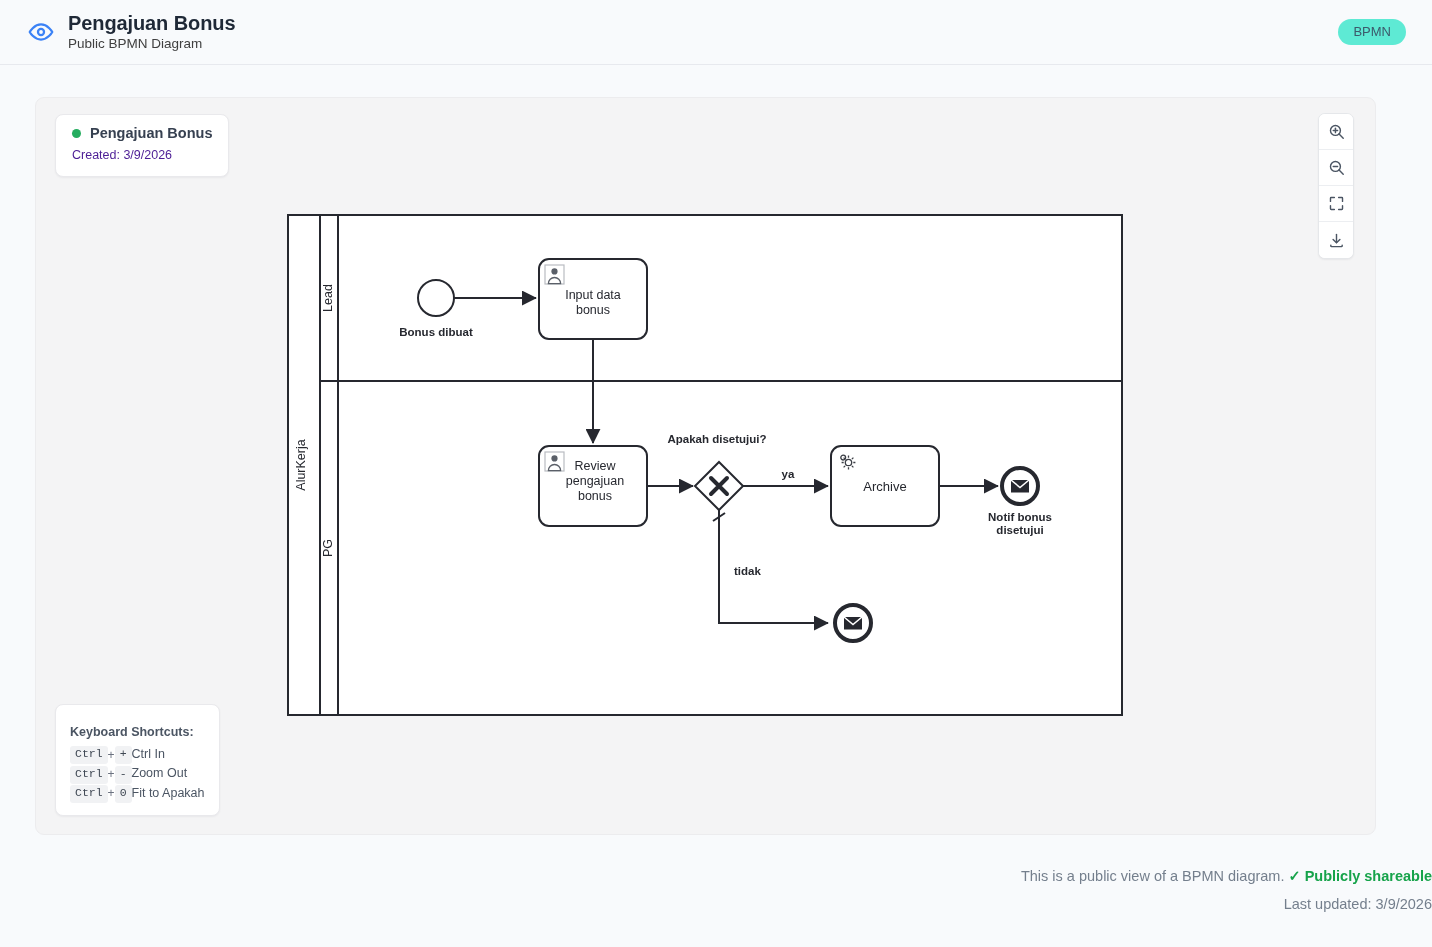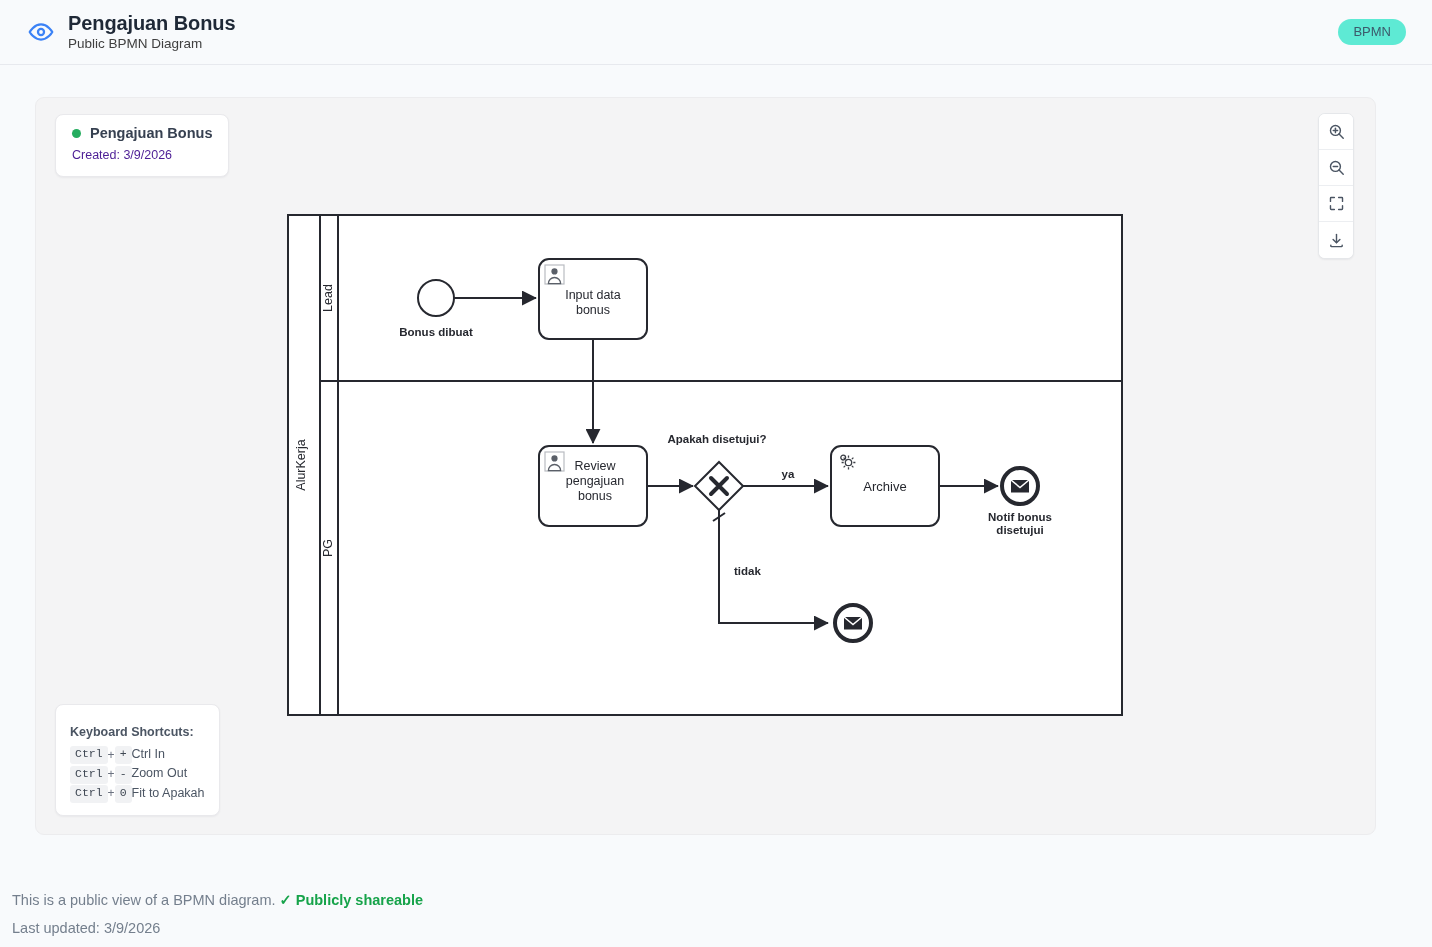--- a/index.html
+++ b/index.html
@@ -130,9 +130,8 @@
   
   .page-footer {
     position: absolute;
-    left: 12px; right: 0; top: 868px;
-    text-align: left;
-    margin-top: 24px;
+    left: 2px; right: 0; top: 868px;
+    text-align: right;
   }
   .footer-line1 { font-size: 14.5px; color: #747f8d; line-height: 1.2; }
   .footer-share { color: #16a34a; font-weight: bold; }

